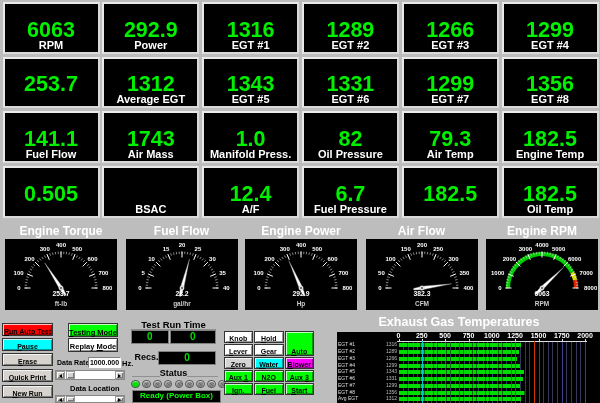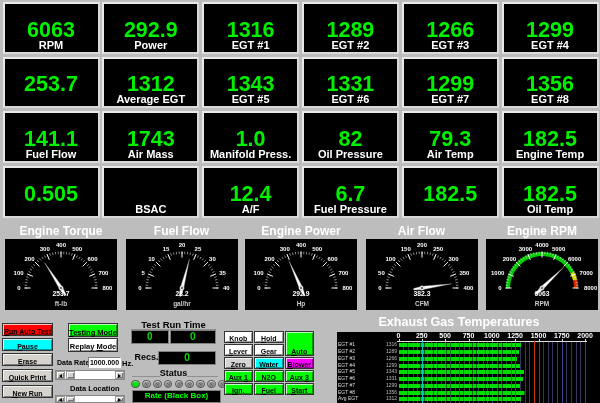--- a/index.html
+++ b/index.html
@@ -317,7 +317,7 @@
     <div class="led" style="left:217.8px;background:#aaa">
       <div class="ledx"></div>
     </div>
-<div class="bbox" style="left:132px;top:389.5px;width:89px;height:13.5px;font-size:8px;color:#00ff00">Rate (Black Box)</div>
+<div class="bbox" style="left:132px;top:389.5px;width:89px;height:13.5px;font-size:8px;color:#00ff00">Ready (Power Box)</div>
 <div class="b3d" style="left:284.5px;top:331px;width:29.5px;height:25px;background:#0f0;font-size:7px">
       <span class="nw"><u>A</u>uto</span>
     </div>

